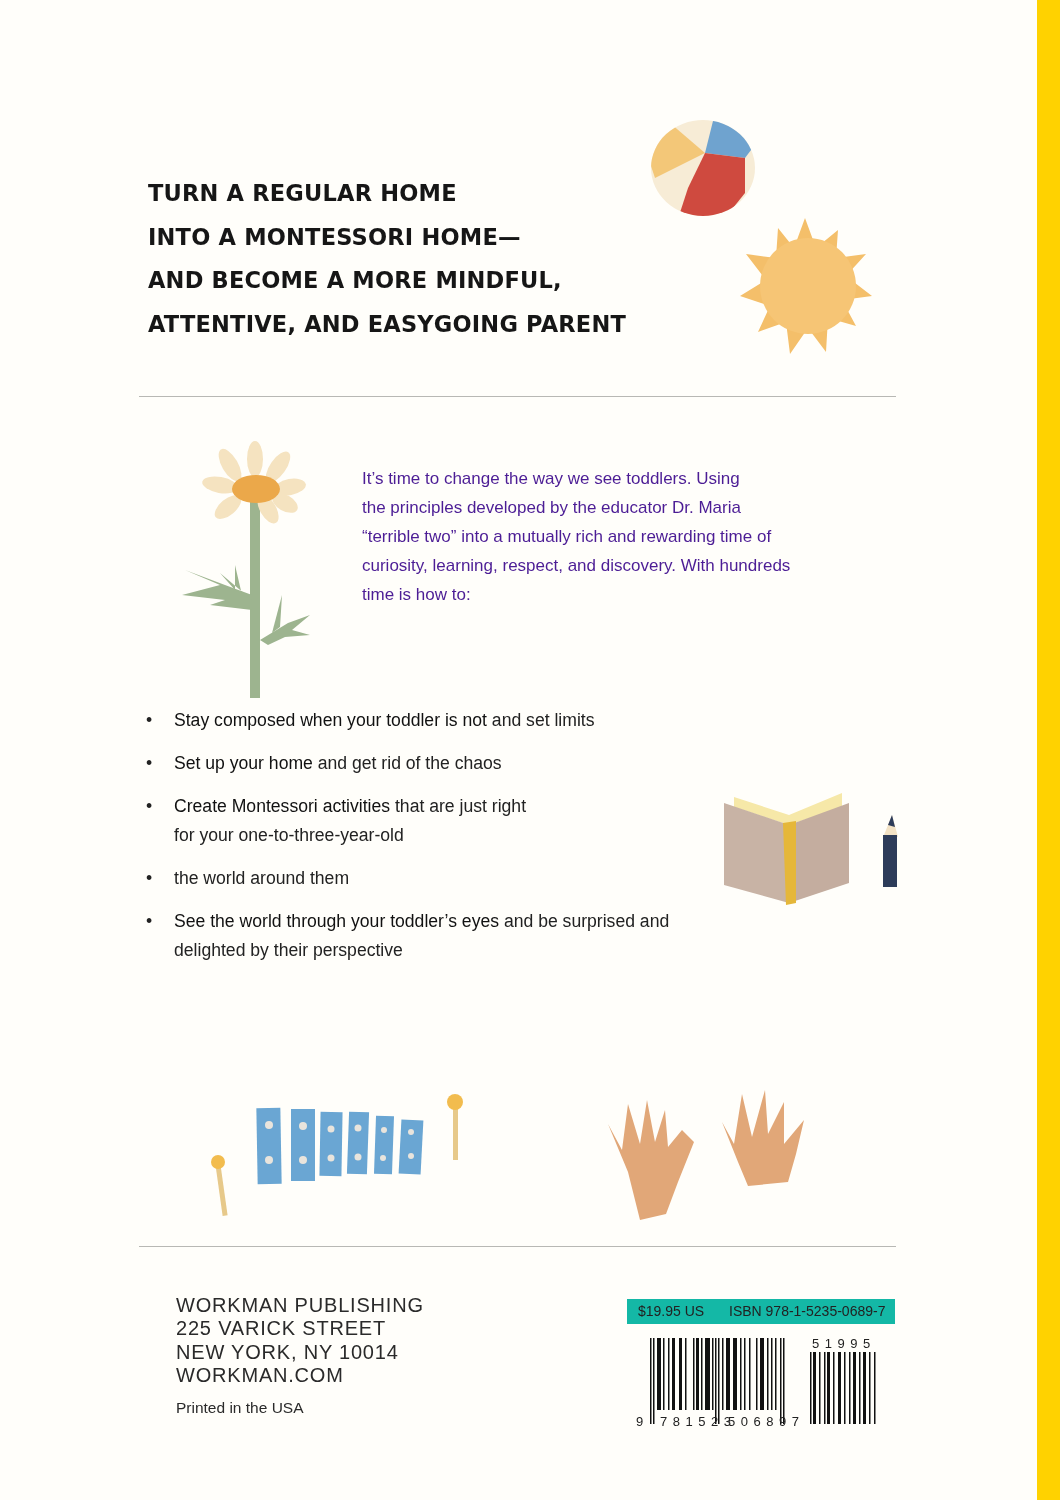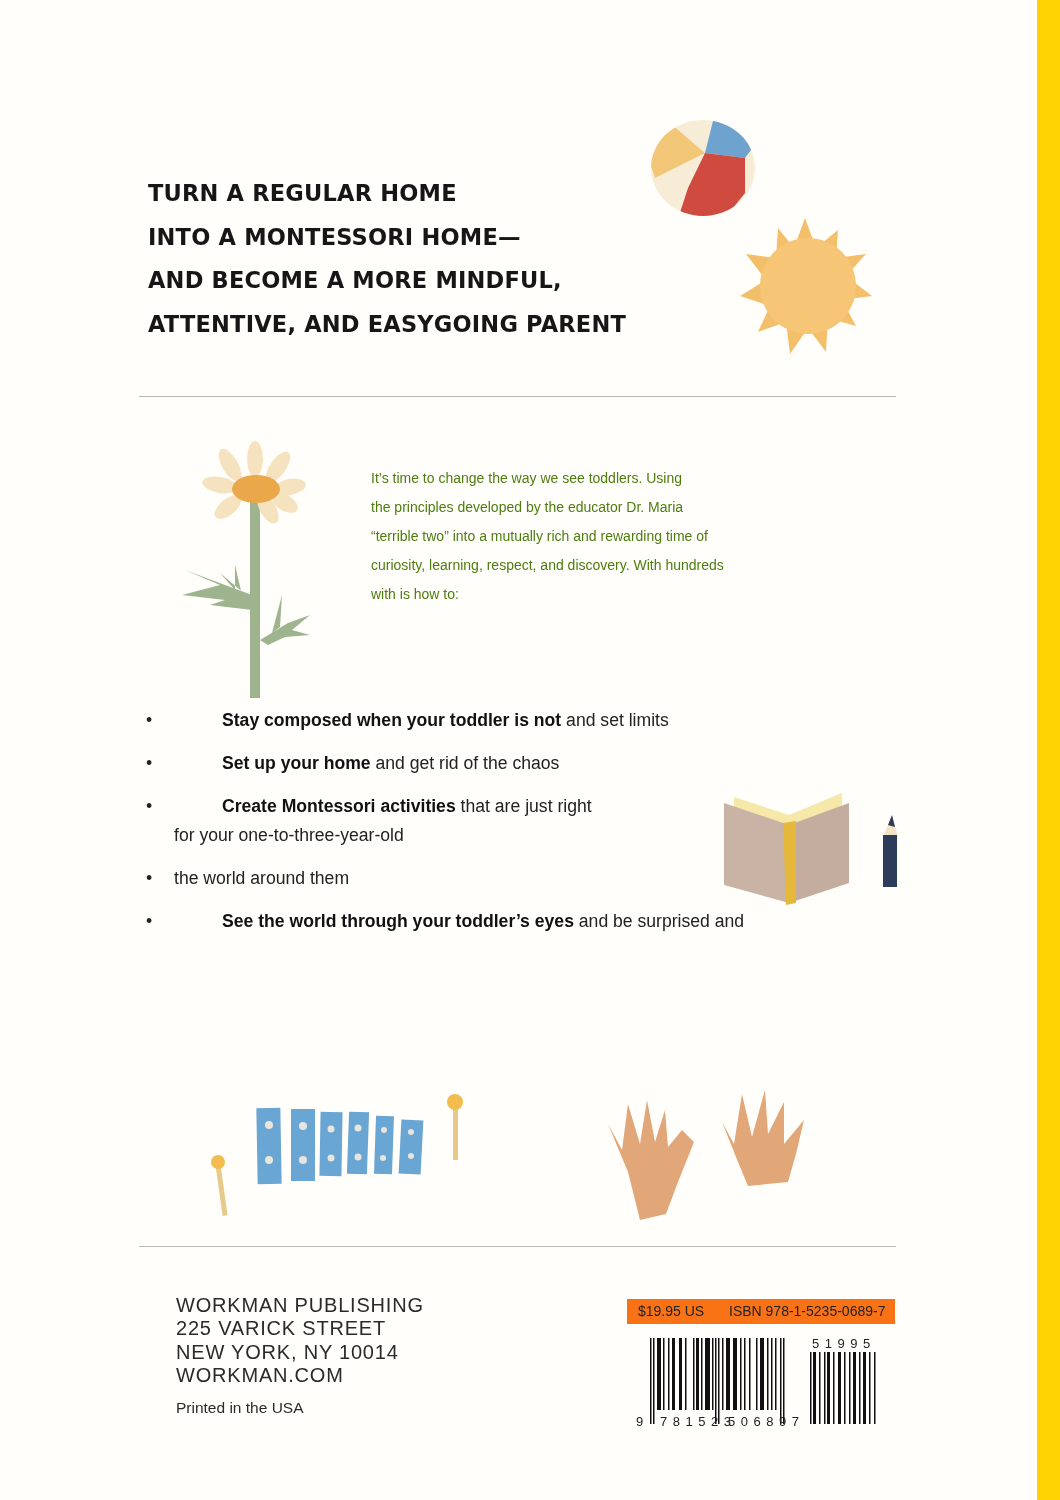--- a/index.html
+++ b/index.html
@@ -10,7 +10,7 @@
               font-weight:bold; font-size:22.5px; line-height:43.5px; letter-spacing:0.2px; color:#161616; }
   .headline div { white-space:nowrap; }
   .rule { position:absolute; left:139px; width:757px; height:1px; background:#b8b8b4; }
-  .intro { position:absolute; left:362px; top:464px; width:520px; font-size:14px; line-height:29px; color:#4d7c0f;margin-left:9px; }
+  .intro { position:absolute; left:362px; top:464px; width:520px; font-size:17px; line-height:29px; color:#4c1d95; }
   .intro div { white-space:nowrap; }
   .bullets { position:absolute; left:146px; top:706px; list-style:none; margin:0; padding:0; font-size:17.6px; line-height:29px; color:#222; }
   .bullets li { position:relative; padding-left:28px; margin-bottom:14px; }

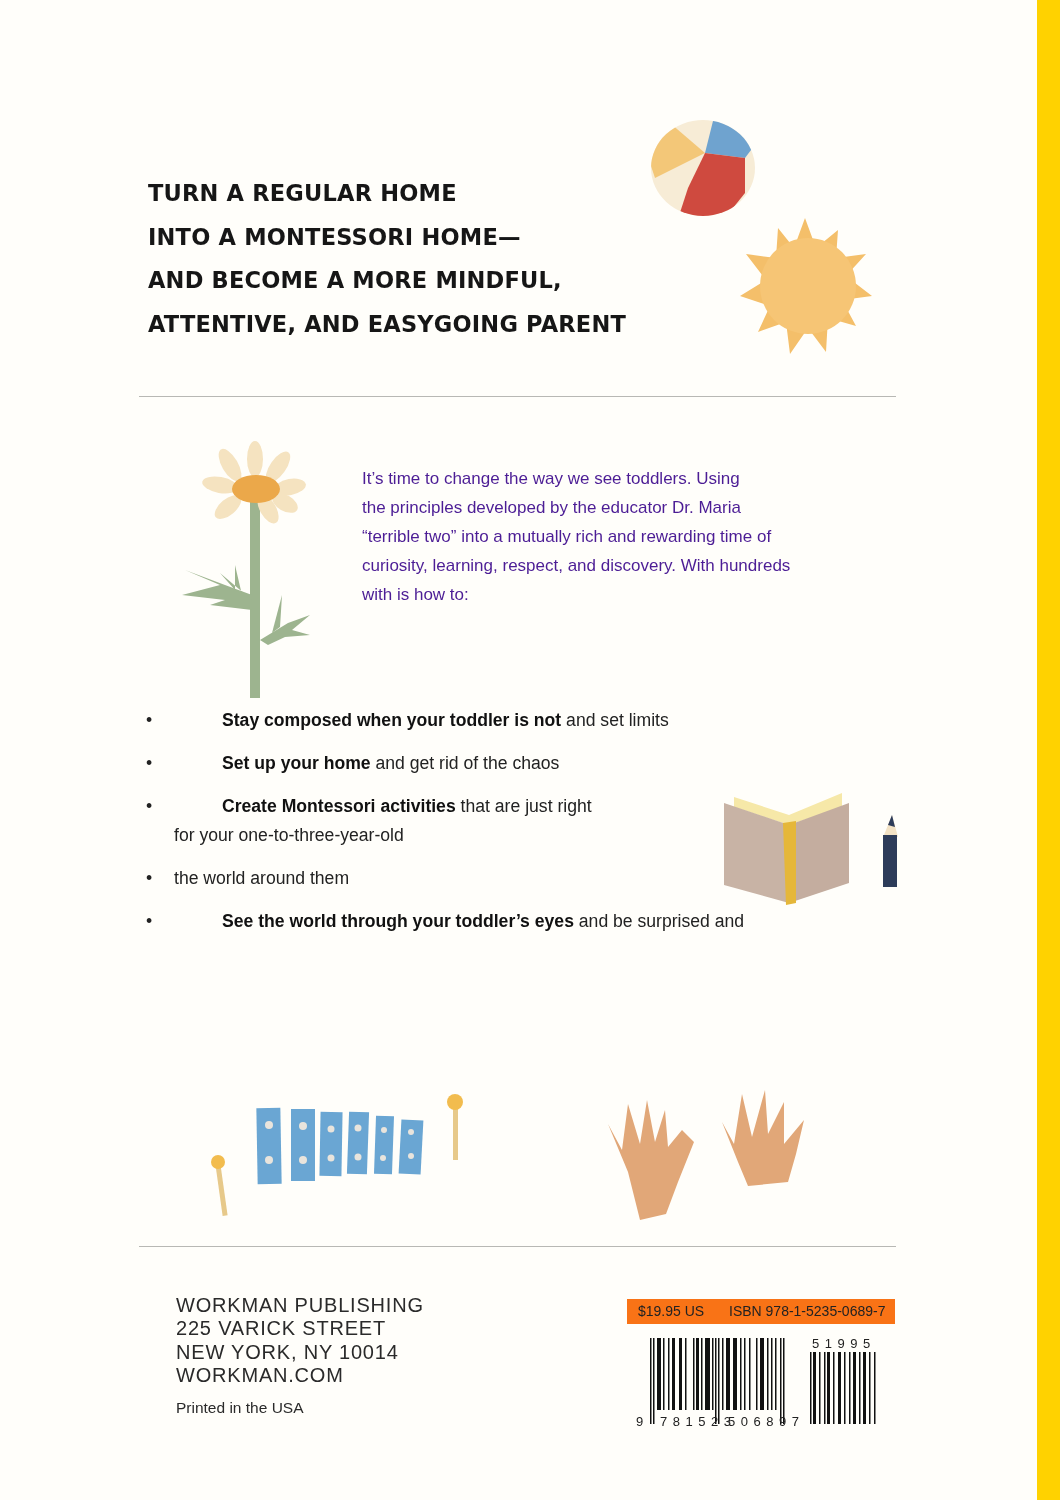--- a/index.html
+++ b/index.html
@@ -85,7 +85,7 @@
   <div>the principles developed by the educator Dr. Maria</div>
   <div>“terrible two” into a mutually rich and rewarding time of</div>
   <div>curiosity, learning, respect, and discovery. With hundreds</div>
-  <div>with is how to:</div>
+  <div>time is how to:</div>
 </div>
 
 <ul class="bullets">

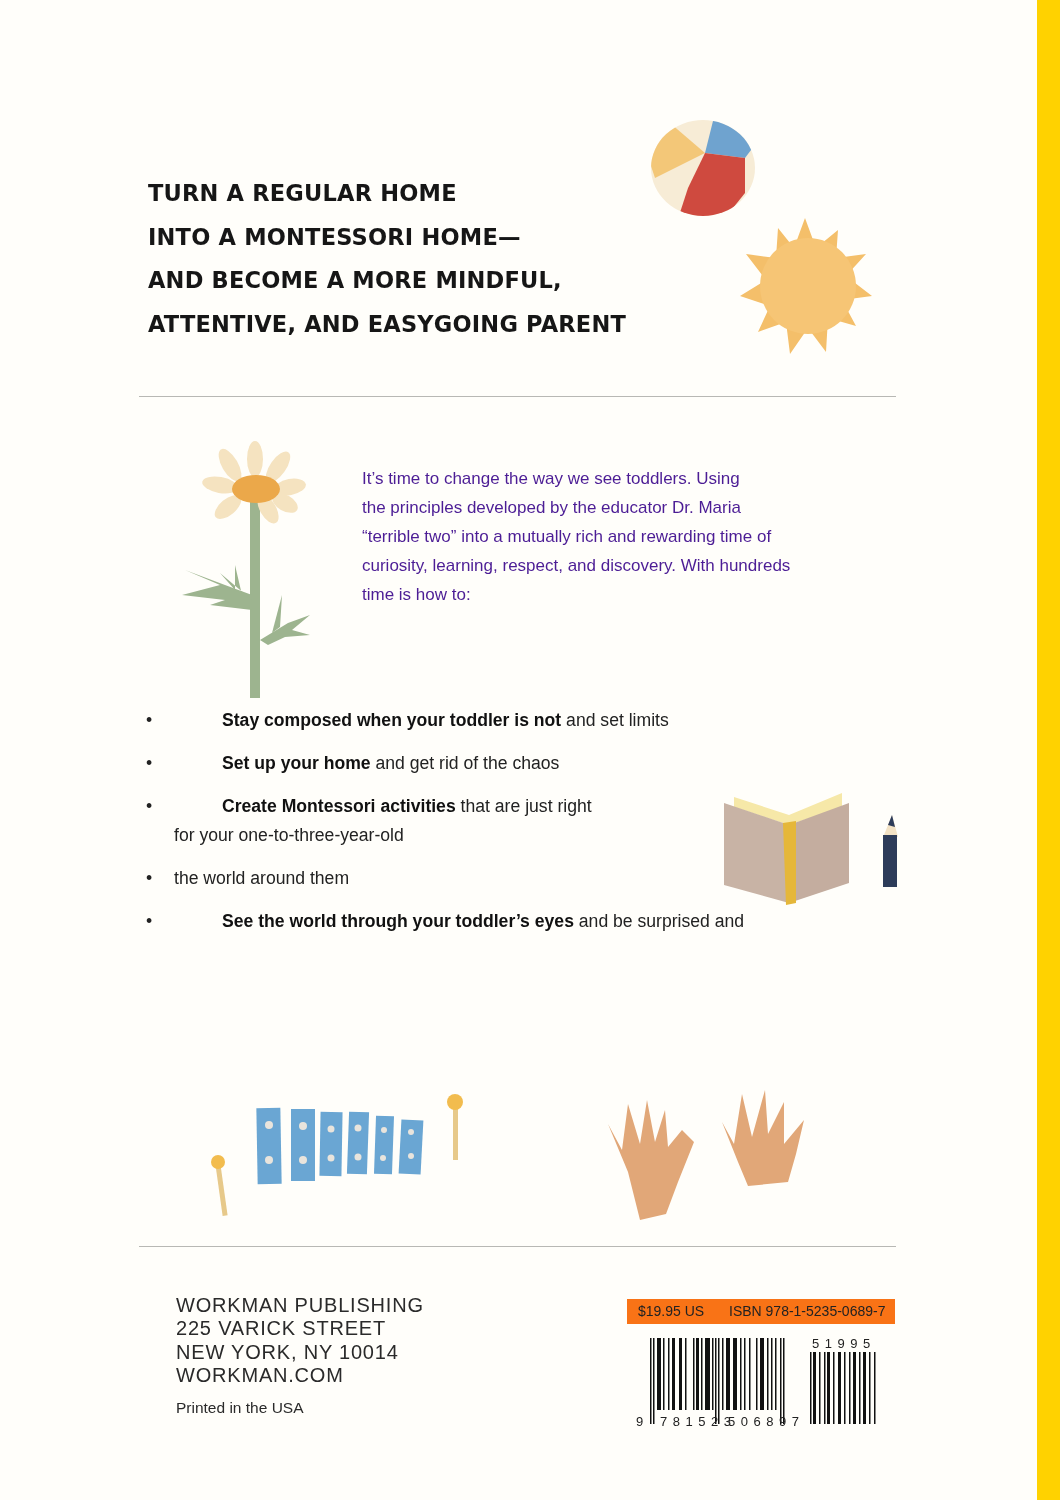--- a/index.html
+++ b/index.html
@@ -16,7 +16,7 @@
   .bullets li { position:relative; padding-left:28px; margin-bottom:14px; }
   .bullets li .dot { position:absolute; left:0; top:0; }
   .bullets li div { white-space:nowrap; }
-  .bullets b { font-weight:bold; color:#111;margin-left:48px; }
+  .bullets b { font-weight:normal; color:#111; }
   .publisher { position:absolute; left:176px; top:1294px; font-size:20px; line-height:23.3px; letter-spacing:0.8px; color:#2a2a2a; }
   .printed { position:absolute; left:176px; top:1399px; font-size:15.5px; color:#2a2a2a;text-align:center; }
   .pricebar { position:absolute; left:627px; top:1299px; width:268px; height:25px; background:#f97316;

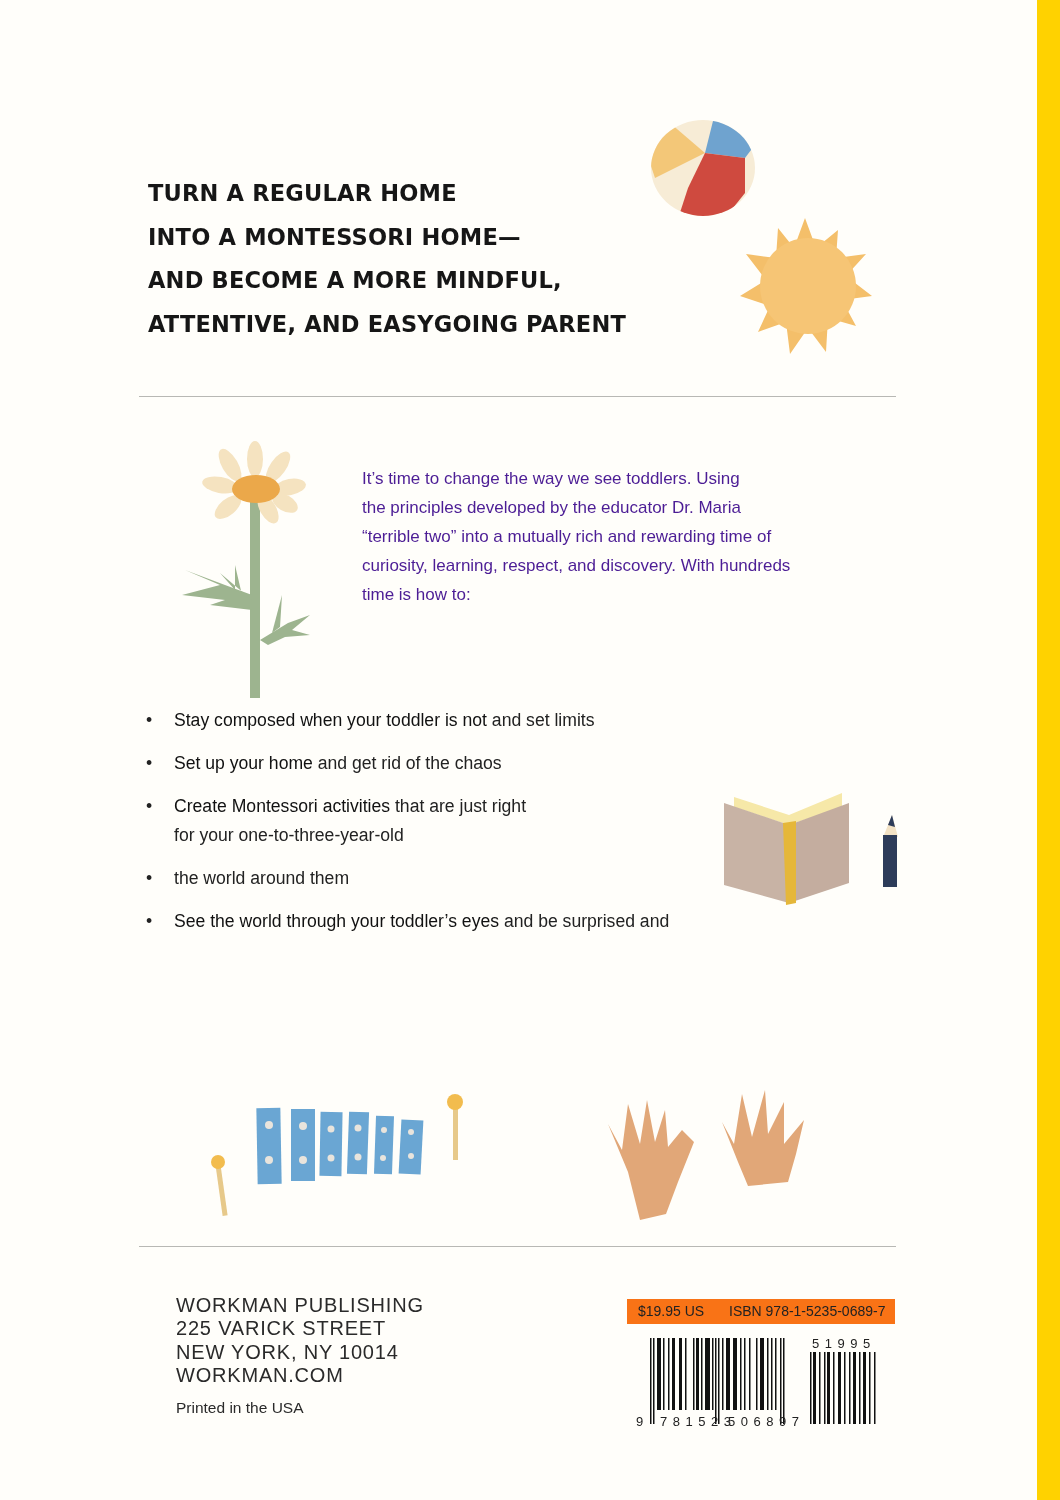--- a/index.html
+++ b/index.html
@@ -109,6 +109,7 @@
   <li>
     <span class="dot">•</span>
     <div><b>See the world through your toddler’s eyes</b><span> and be surprised and</span></div>
+    <div>delighted by their perspective</div>
   </li>
 </ul>
 

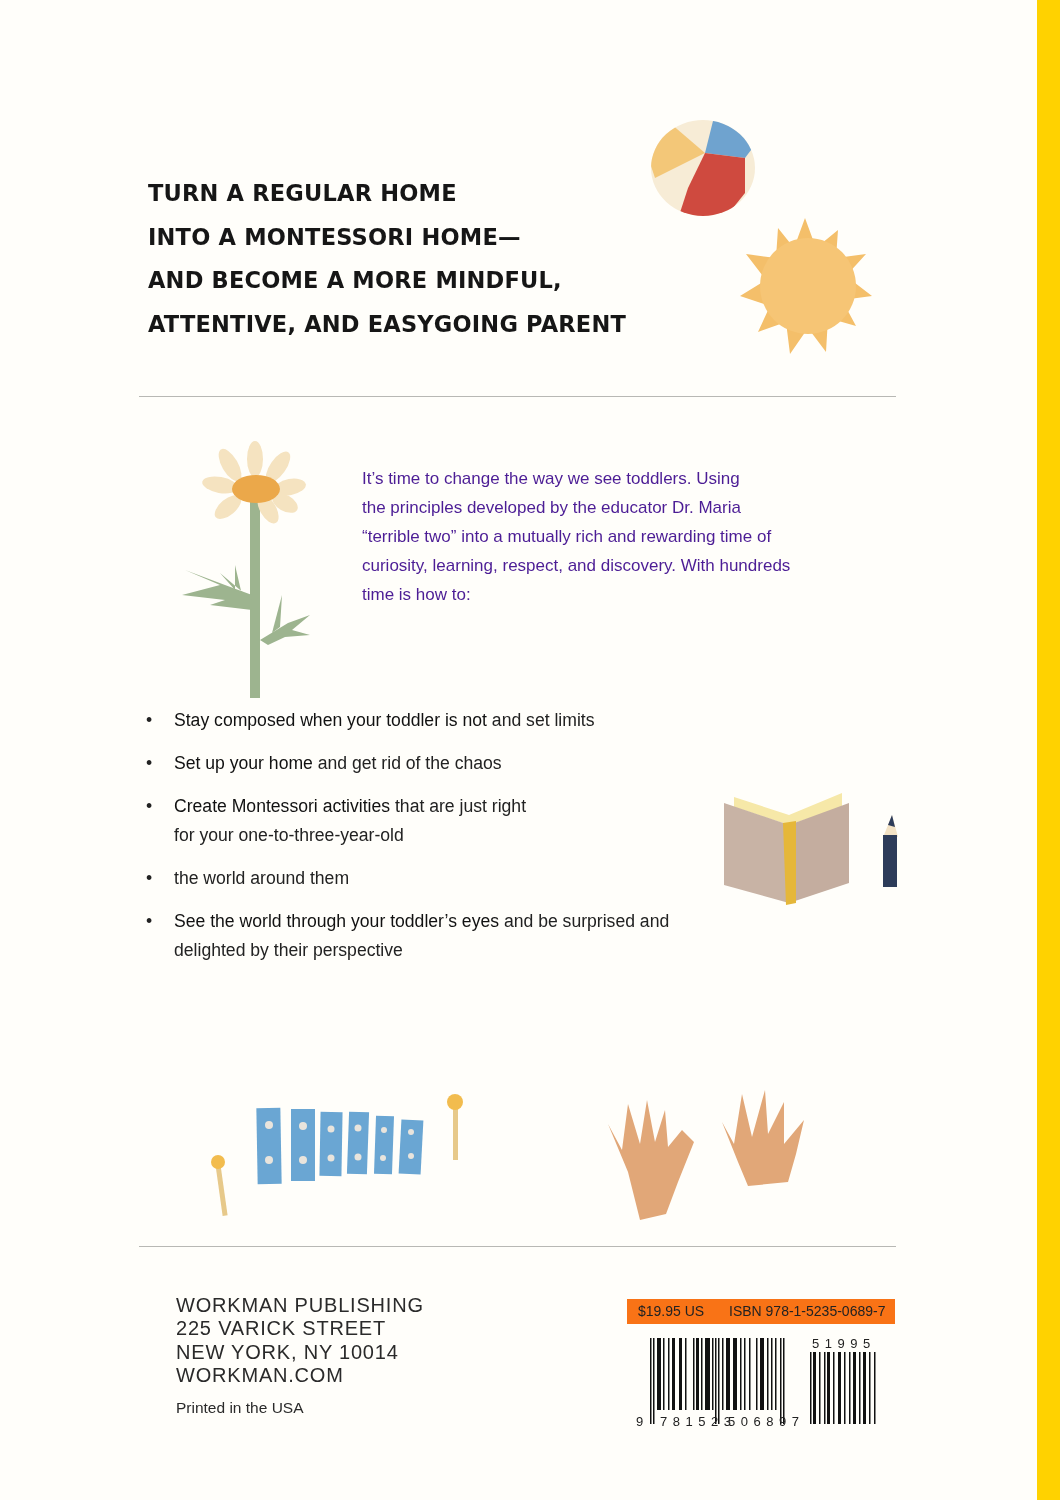--- a/index.html
+++ b/index.html
@@ -19,7 +19,7 @@
   .bullets b { font-weight:normal; color:#111; }
   .publisher { position:absolute; left:176px; top:1294px; font-size:20px; line-height:23.3px; letter-spacing:0.8px; color:#2a2a2a; }
   .printed { position:absolute; left:176px; top:1399px; font-size:15.5px; color:#2a2a2a;text-align:center; }
-  .pricebar { position:absolute; left:627px; top:1299px; width:268px; height:25px; background:#f97316;
+  .pricebar { position:absolute; left:627px; top:1299px; width:268px; height:25px; background:#14b8a6;
               font-size:14px; line-height:25px; color:#222; }
   .pricebar .price { position:absolute; left:11px; }
   .pricebar .isbn { position:absolute; left:102px; }

